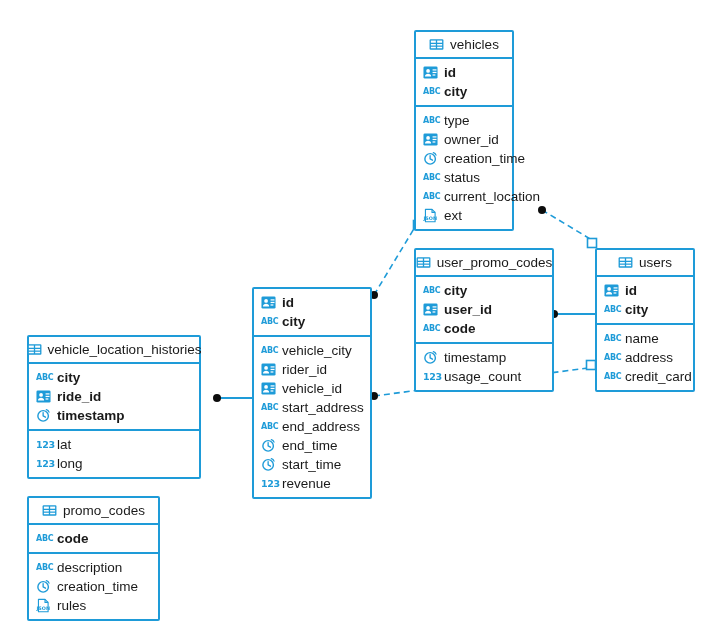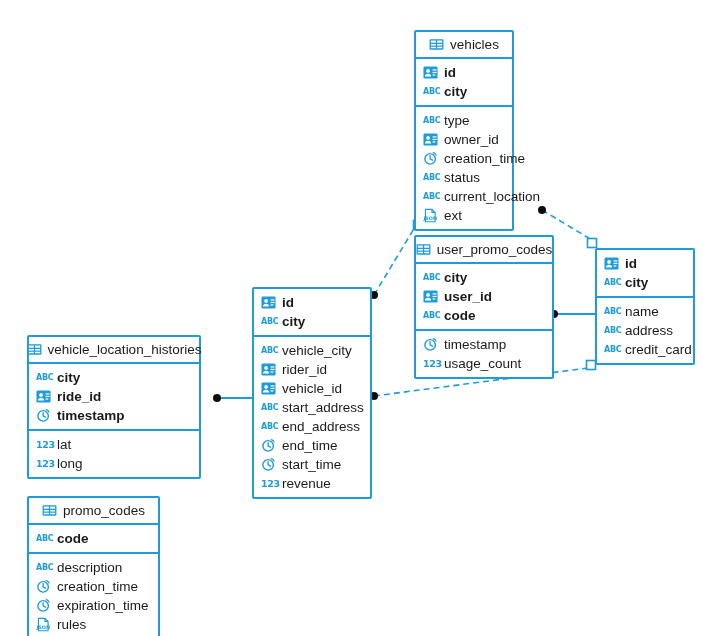--- a/index.html
+++ b/index.html
@@ -188,7 +188,7 @@
           </div>
         </div>
       </div>
-      <div class="table" style="left: 414px; top: 235px; width: 140px;">
+      <div class="table" style="left: 414px; top: 248px; width: 140px;">
         <div class="t-header">
           <span class="ic">
             <svg viewBox="0 0 16 16">

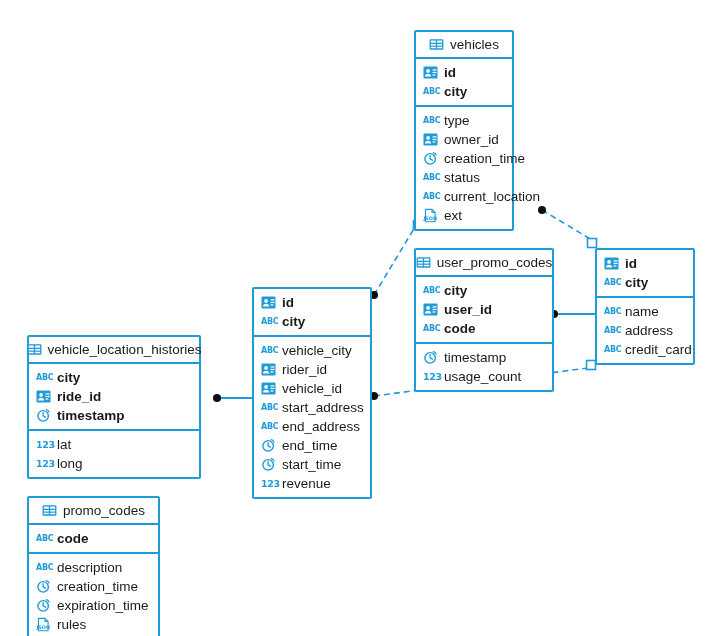--- a/index.html
+++ b/index.html
@@ -244,6 +244,20 @@
         </div>
       </div>
       <div class="table" style="left: 595px; top: 248px; width: 100px;">
+        <div class="t-header">
+          <span class="ic">
+            <svg viewBox="0 0 16 16">
+              <rect x="0.6" y="2.4" width="14.8" height="11.2" rx="1.2" fill="#1e9bd8"></rect>
+              <rect x="2.0" y="3.8" width="5.3" height="2.3" fill="#fff"></rect>
+              <rect x="8.7" y="3.8" width="5.3" height="2.3" fill="#fff"></rect>
+              <rect x="2.0" y="7.5" width="5.3" height="1.6" fill="#fff"></rect>
+              <rect x="8.7" y="7.5" width="5.3" height="1.6" fill="#fff"></rect>
+              <rect x="2.0" y="10.4" width="5.3" height="1.6" fill="#fff"></rect>
+              <rect x="8.7" y="10.4" width="5.3" height="1.6" fill="#fff"></rect>
+            </svg>
+          </span>
+          <span>users</span>
+        </div>
         <div class="t-section pk">
           <div class="row key">
             <span class="ic">

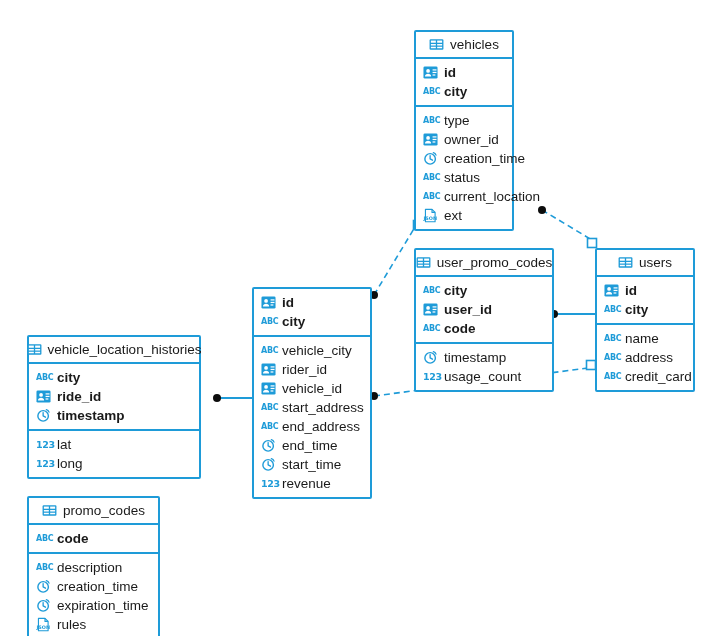--- a/index.html
+++ b/index.html
@@ -471,16 +471,6 @@
           <div class="row">
             <span class="ic">
               <svg viewBox="0 0 16 16">
-                <circle cx="7.6" cy="8.4" r="5.6" fill="#fff" stroke="#1e9bd8" stroke-width="1.5"></circle>
-                <path d="M7.6 4.9 L7.6 8.4 L10.1 9.8" fill="none" stroke="#1e9bd8" stroke-width="1.4" stroke-linecap="round" stroke-linejoin="round"></path>
-                <path d="M11.0 1.7 q2.3 0.5 2.9 2.7" fill="none" stroke="#1e9bd8" stroke-width="1.3" stroke-linecap="round"></path>
-              </svg>
-            </span>
-            <span>expiration_time</span>
-          </div>
-          <div class="row">
-            <span class="ic">
-              <svg viewBox="0 0 16 16">
                 <path d="M2.6 1.4 h7.0 l3.3 3.3 v9.9 h-10.3 z" fill="#fff" stroke="#1e9bd8" stroke-width="1.2" stroke-linejoin="round"></path>
                 <path d="M9.6 1.4 v3.3 h3.3" fill="none" stroke="#1e9bd8" stroke-width="1.2" stroke-linejoin="round"></path>
                 <text x="7.8" y="12.6" font-size="5.2" font-family="DejaVu Sans, sans-serif" font-weight="bold" fill="#1e9bd8" text-anchor="middle">JSON</text>

